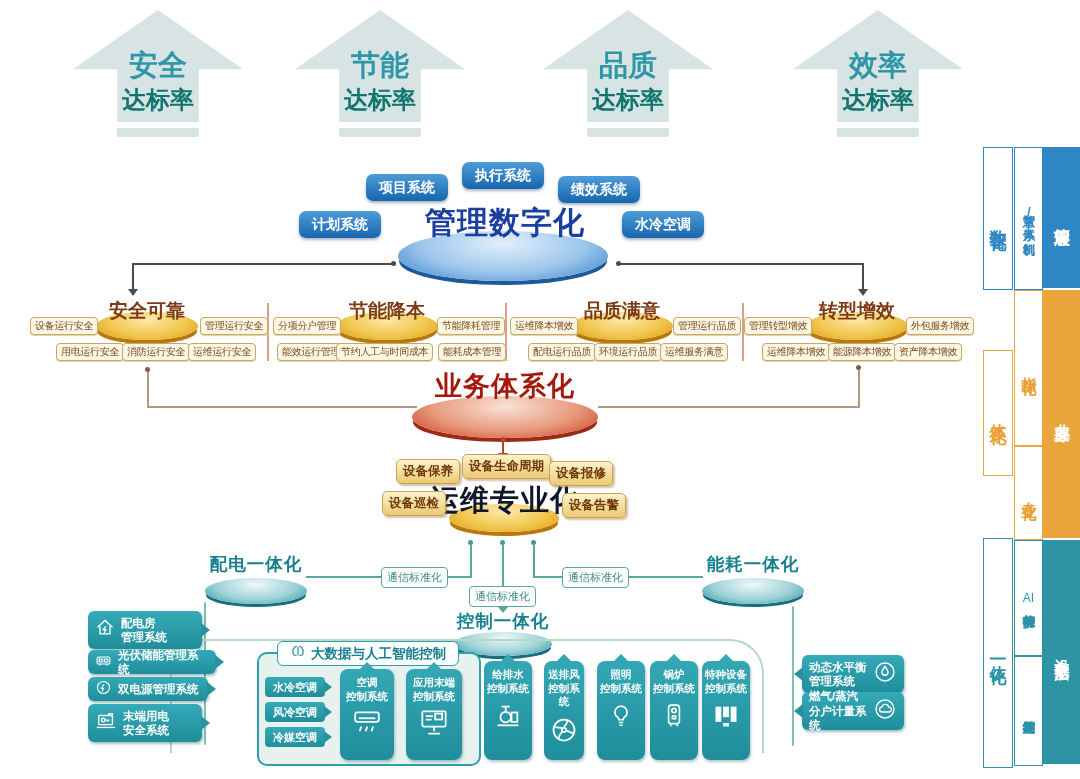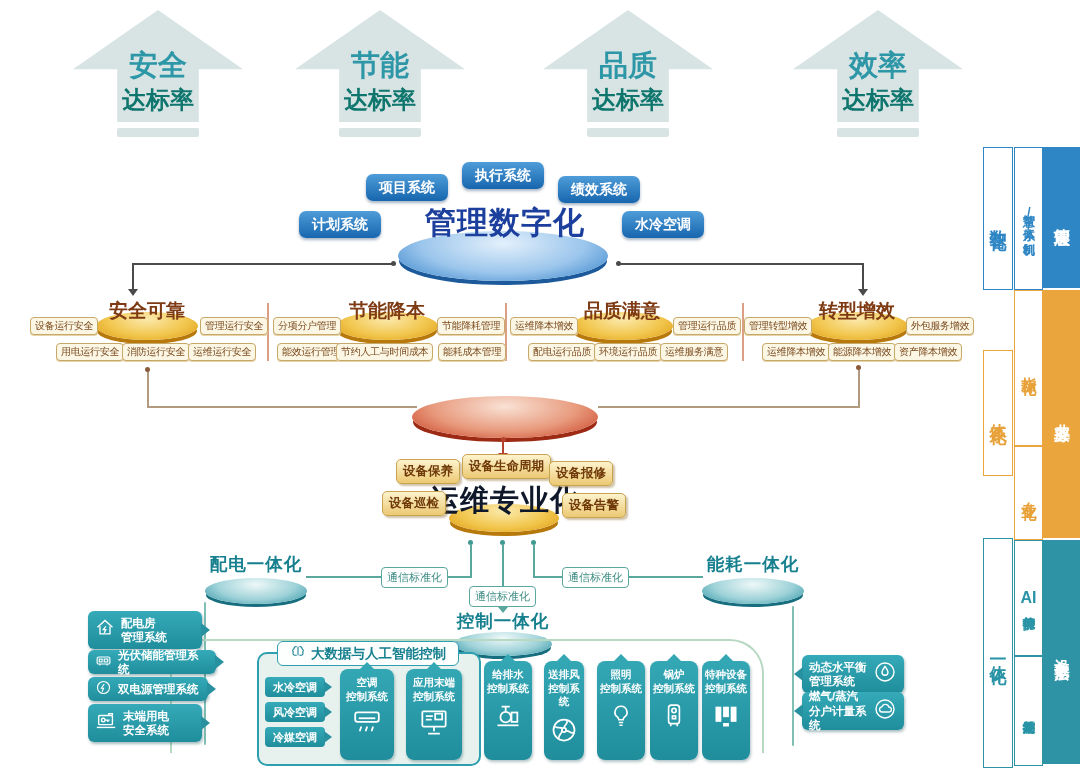--- a/index.html
+++ b/index.html
@@ -165,6 +165,7 @@
   <div class="dot" style="left:856px;top:365px;background:#8a5a3a"></div>
 
   <div class="platter red" style="left:412px;top:396px;width:186px;height:42px"></div>
+  <div class="big-title" style="left:405px;top:368px;width:200px;font-size:27px;color:#a2190c">业务体系化</div>
   <div class="dot" style="left:501px;top:437px;background:#b5442f"></div>
   <div class="vline" style="left:502px;top:441px;height:13px;background:#b5442f"></div>
   <div class="ah-down" style="left:498px;top:453px;border-top:6px solid #b5442f"></div>

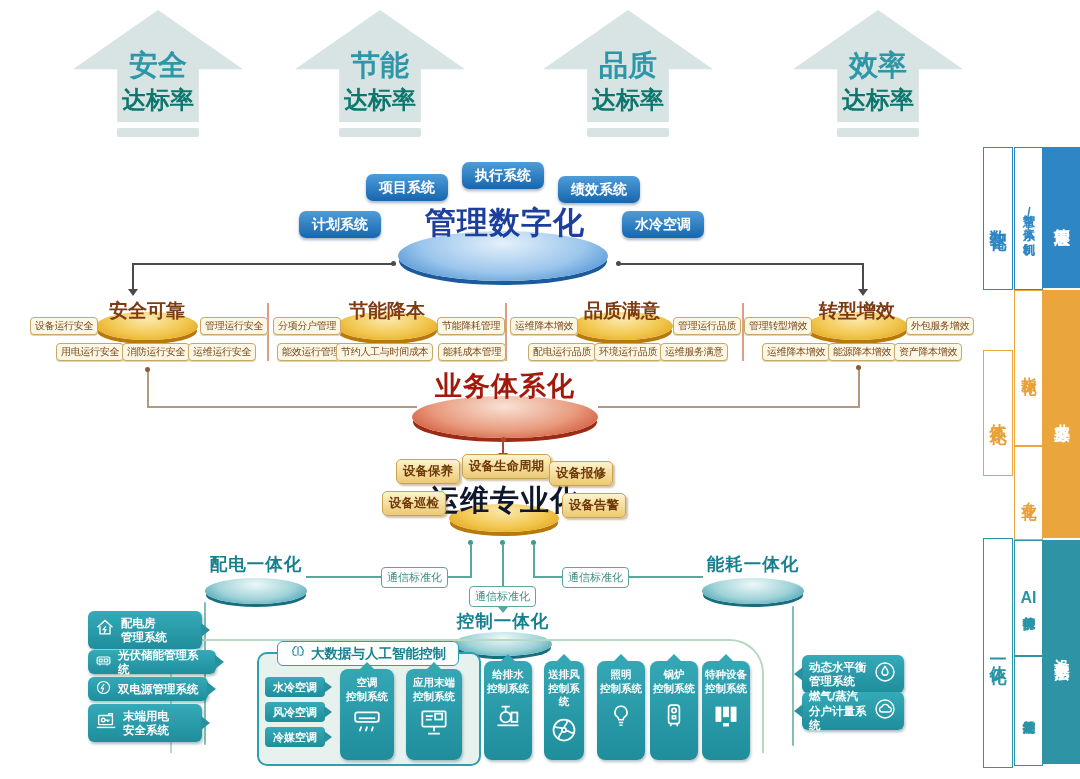--- a/index.html
+++ b/index.html
@@ -357,7 +357,7 @@
     <span class="v" style="color:#e8a23a;font-size:15px">专业化</span>
   </div>
   <div class="rail-box" style="left:1014px;top:540px;width:27px;height:114px;border:1.5px solid #2d93a5;flex-direction:column">
-    <span style="color:#2a94a6;font-size:16px;font-weight:bold">AI</span>
+    <span style="color:#2a94a6;font-size:12px;font-weight:normal">AI</span>
     <span class="v" style="color:#2a94a6;font-size:12.5px;letter-spacing:0">节能与保护</span>
   </div>
   <div class="rail-box" style="left:1014px;top:656px;width:27px;height:108px;border:1.5px solid #2d93a5">

